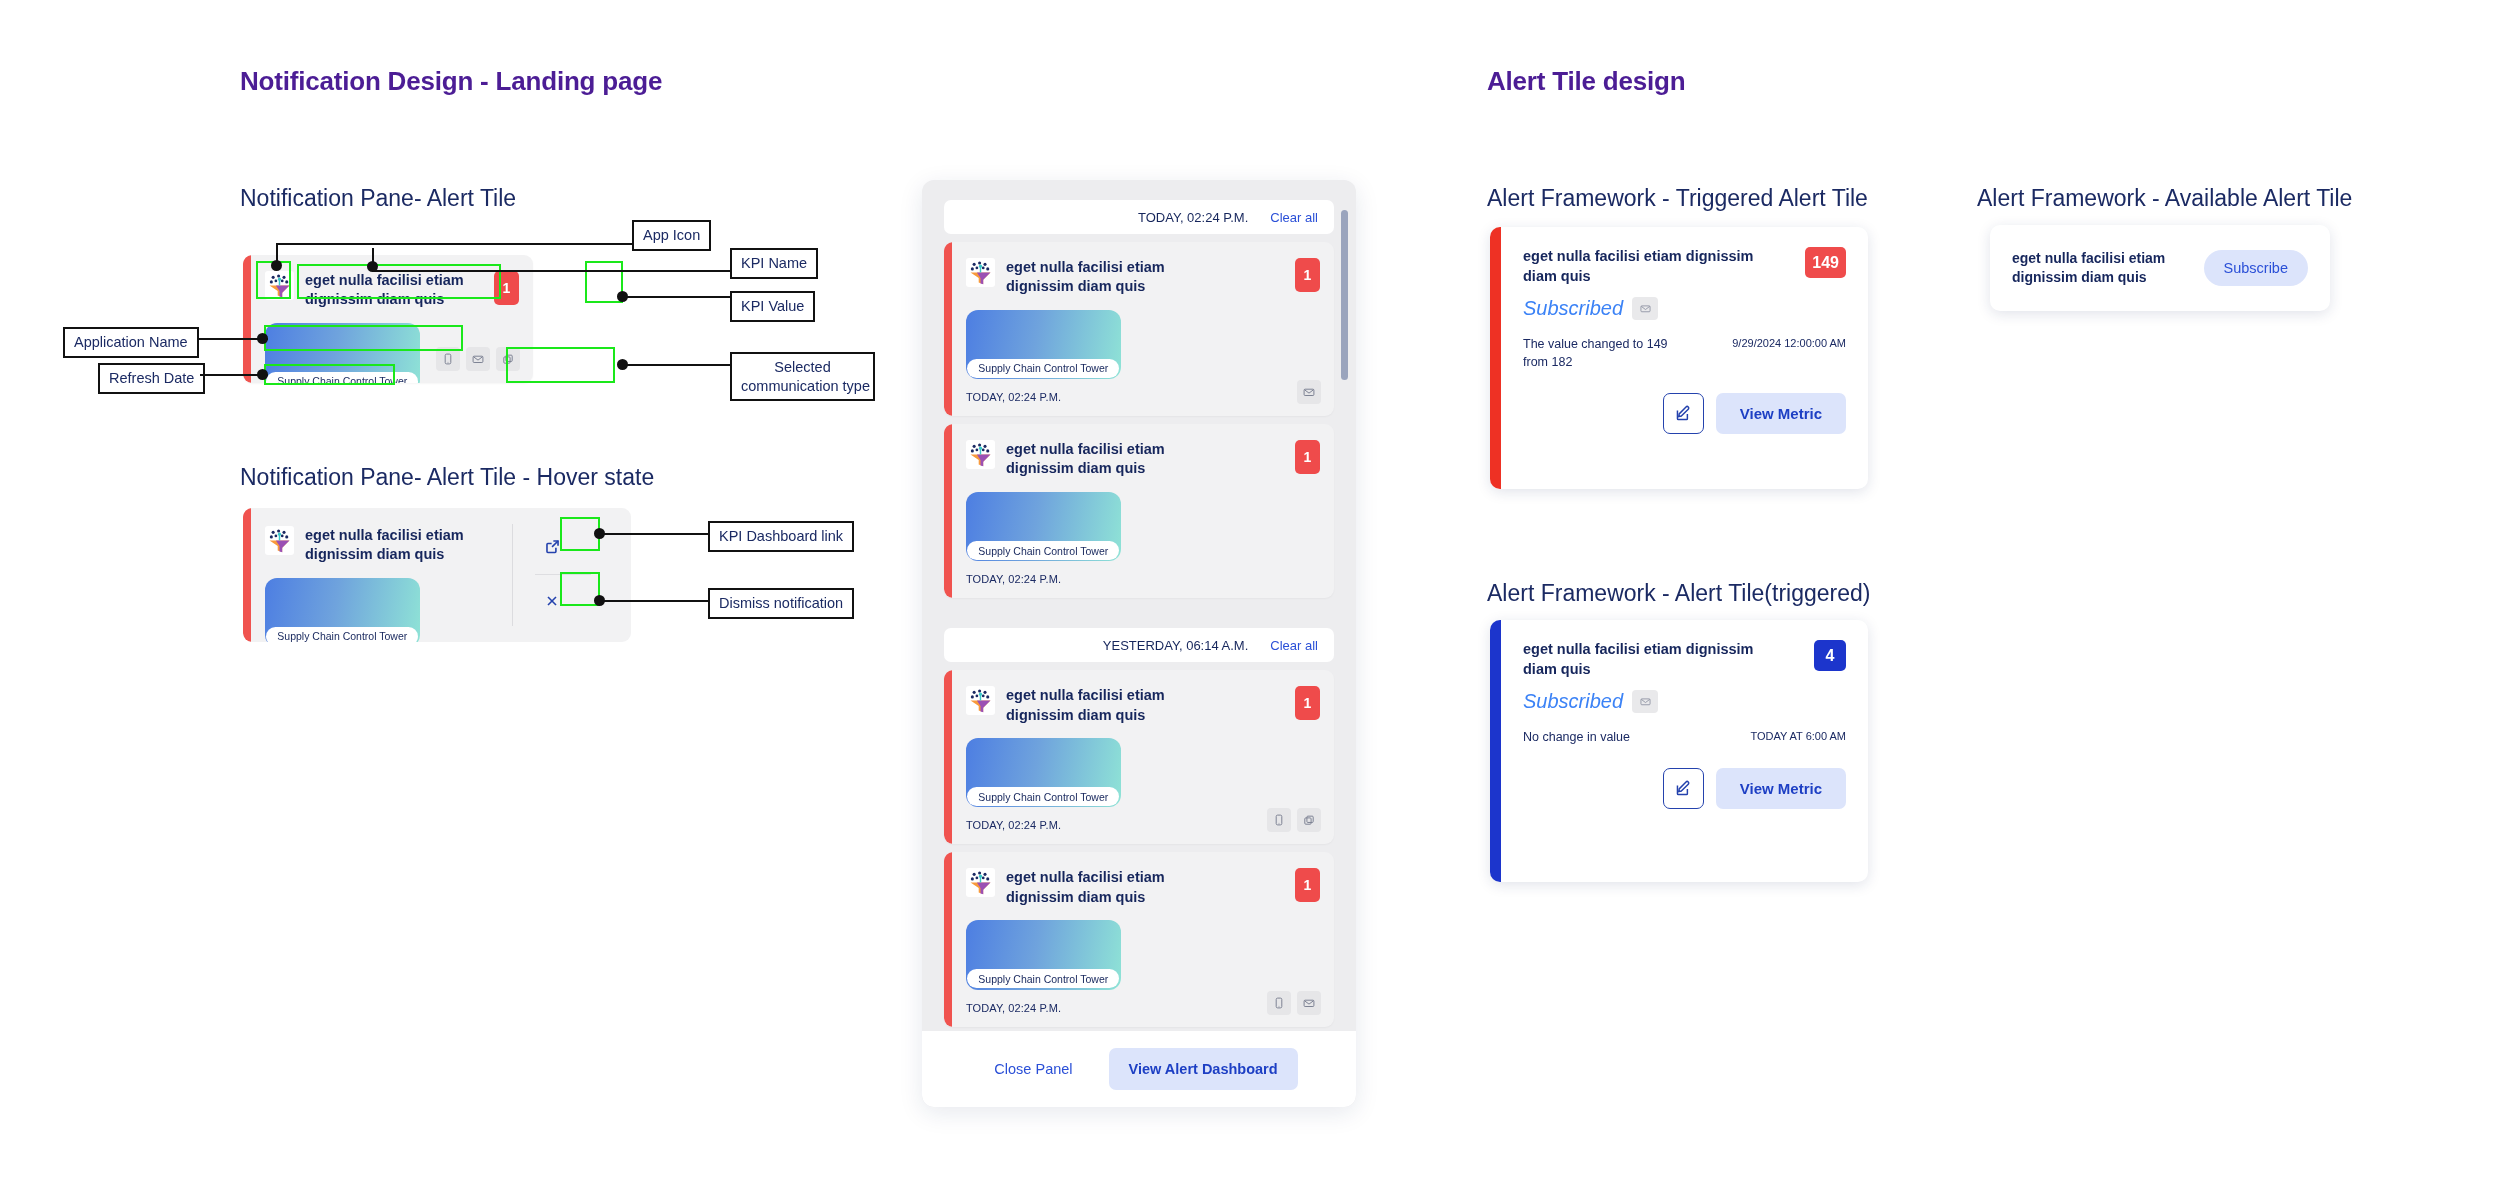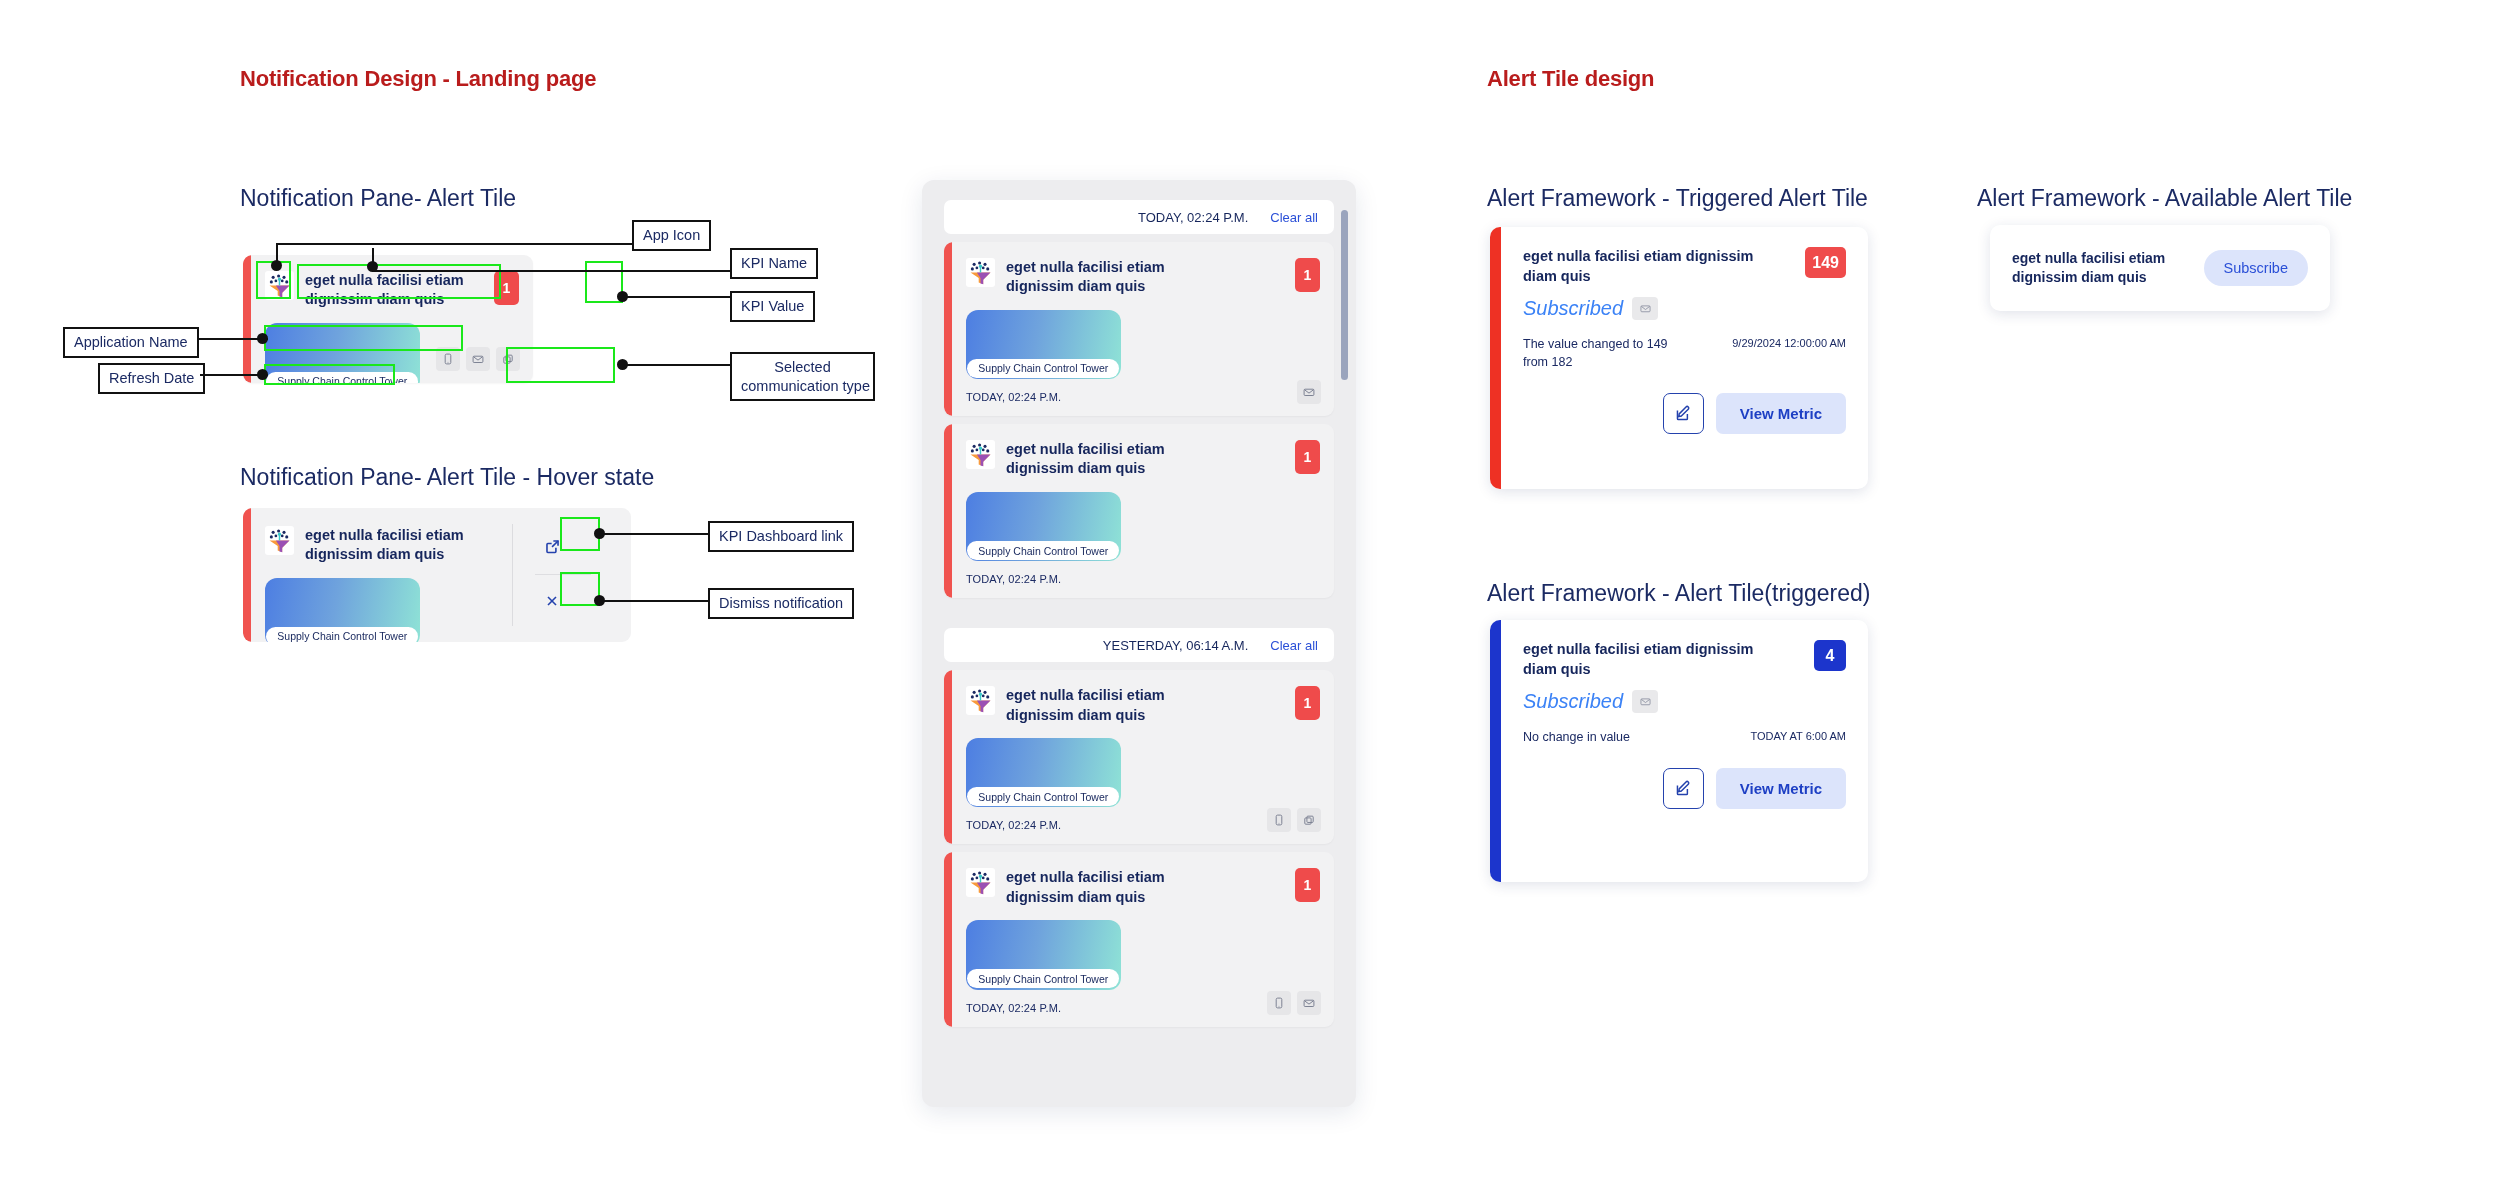--- a/index.html
+++ b/index.html
@@ -15,9 +15,9 @@
   
   .page-title {
     position: absolute;
-    font-size: 22px;
+    font-size: 26px;
     font-weight: bold;
-    color: #b91c1c;
+    color: #4c1d95;
     letter-spacing: -0.2px;
     white-space: nowrap;
   }

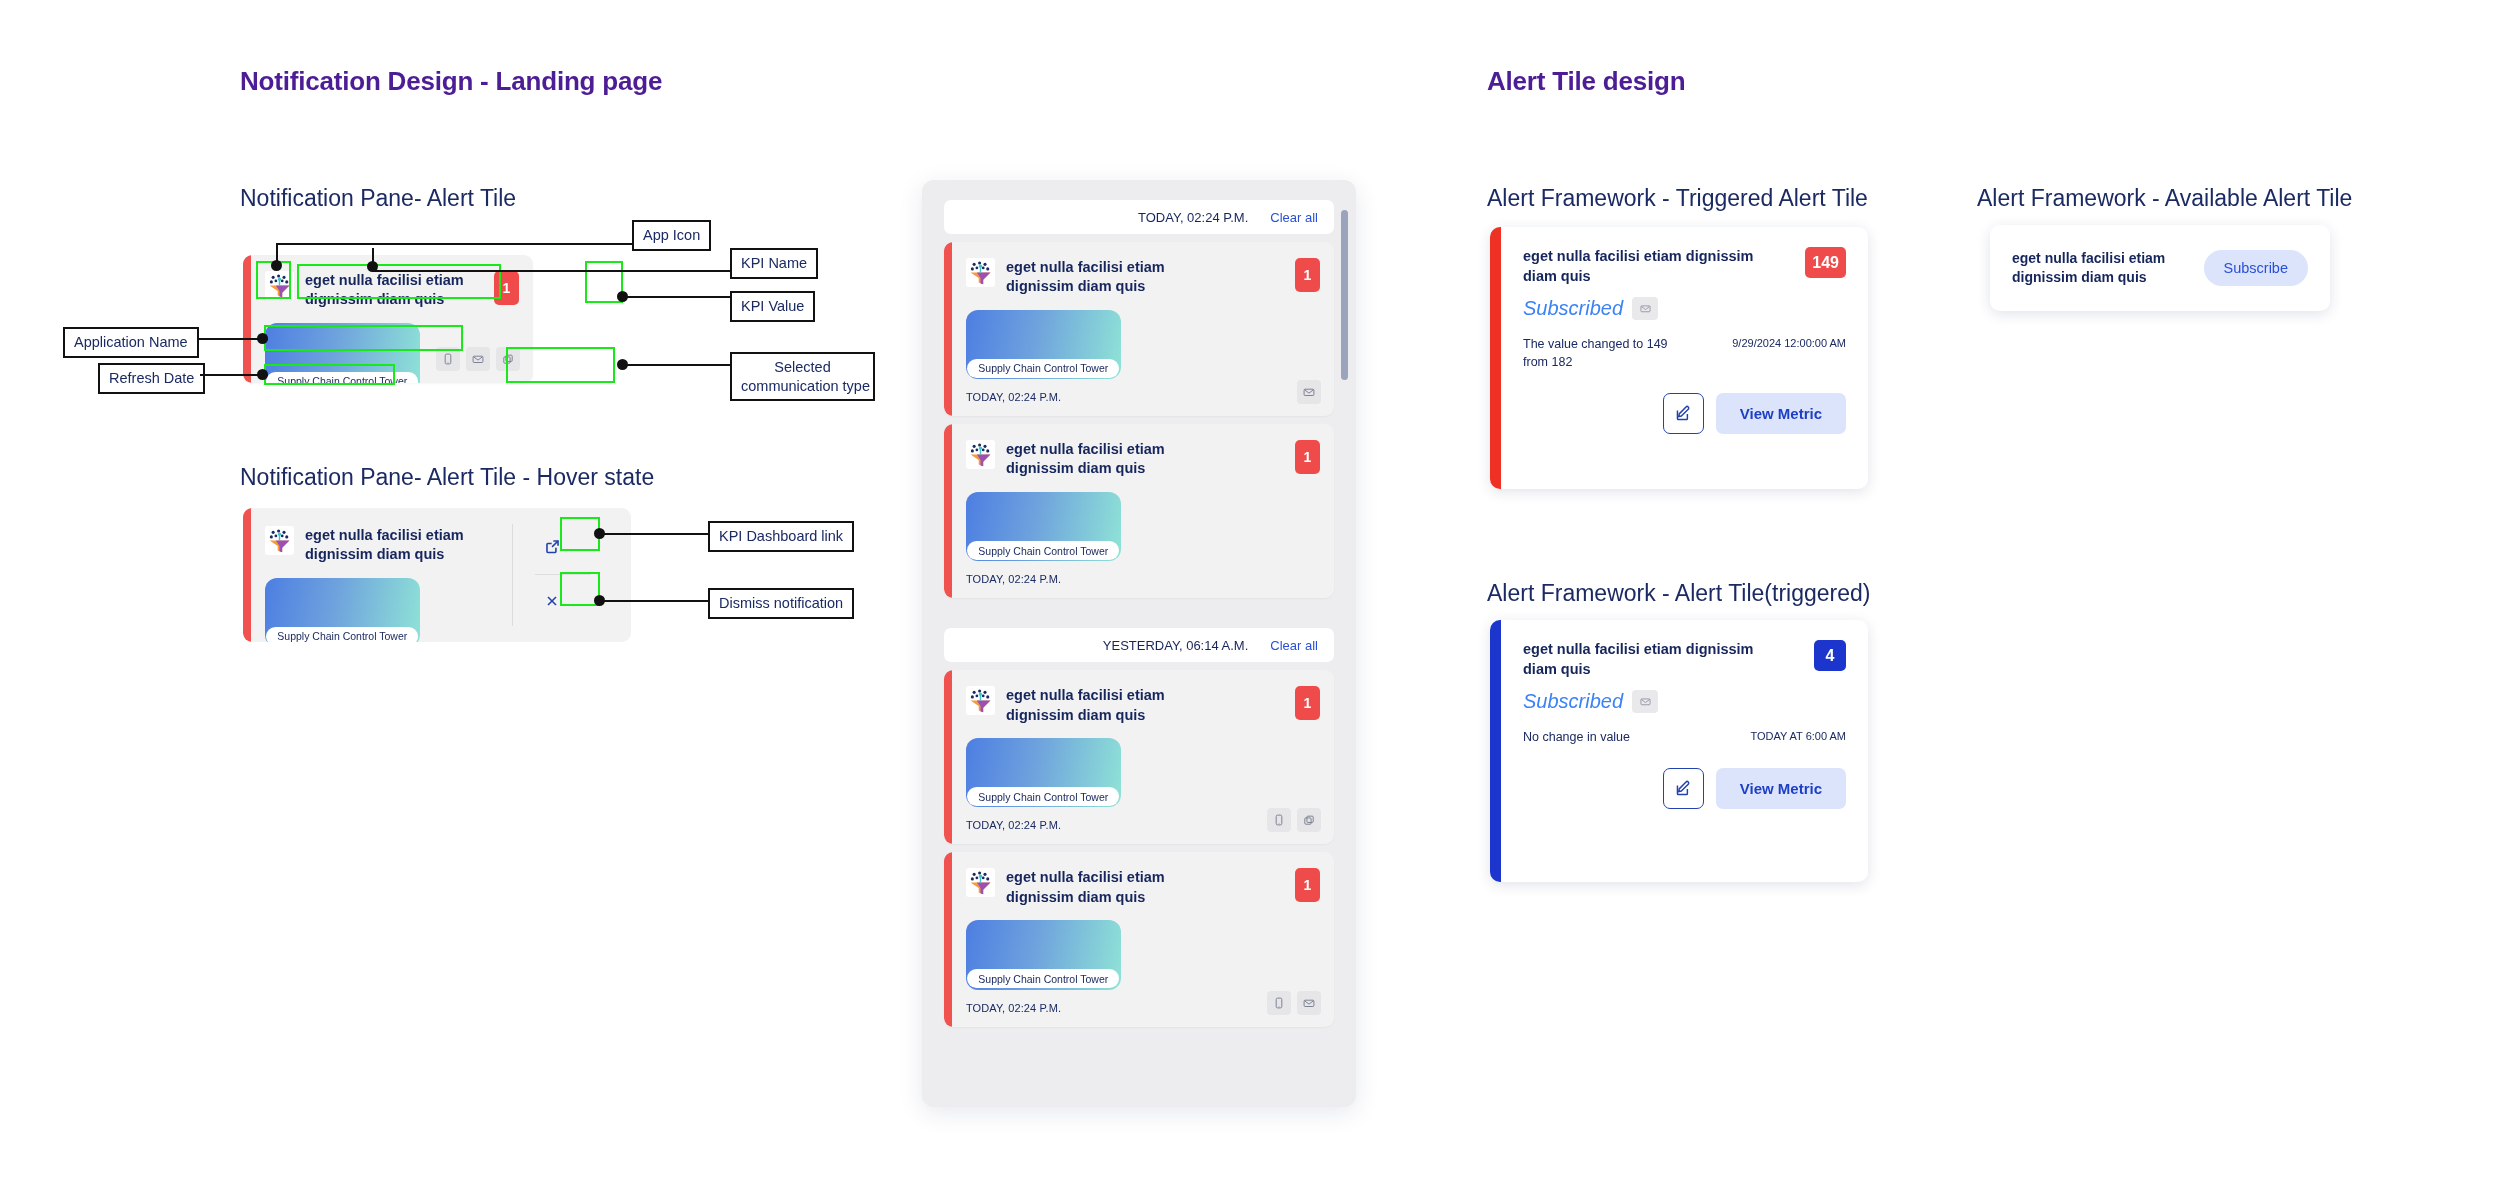--- a/index.html
+++ b/index.html
@@ -737,6 +737,10 @@
     </div>
   </div>
 
+  <div class="panel-footer">
+    <button class="btn-ghost">Close Panel</button>
+    <button class="btn-primary-soft">View Alert Dashboard</button>
+  </div>
 </div>
 
 <div class="ftile" style="left:1490px; top:227px; width:378px; height:262px;">

